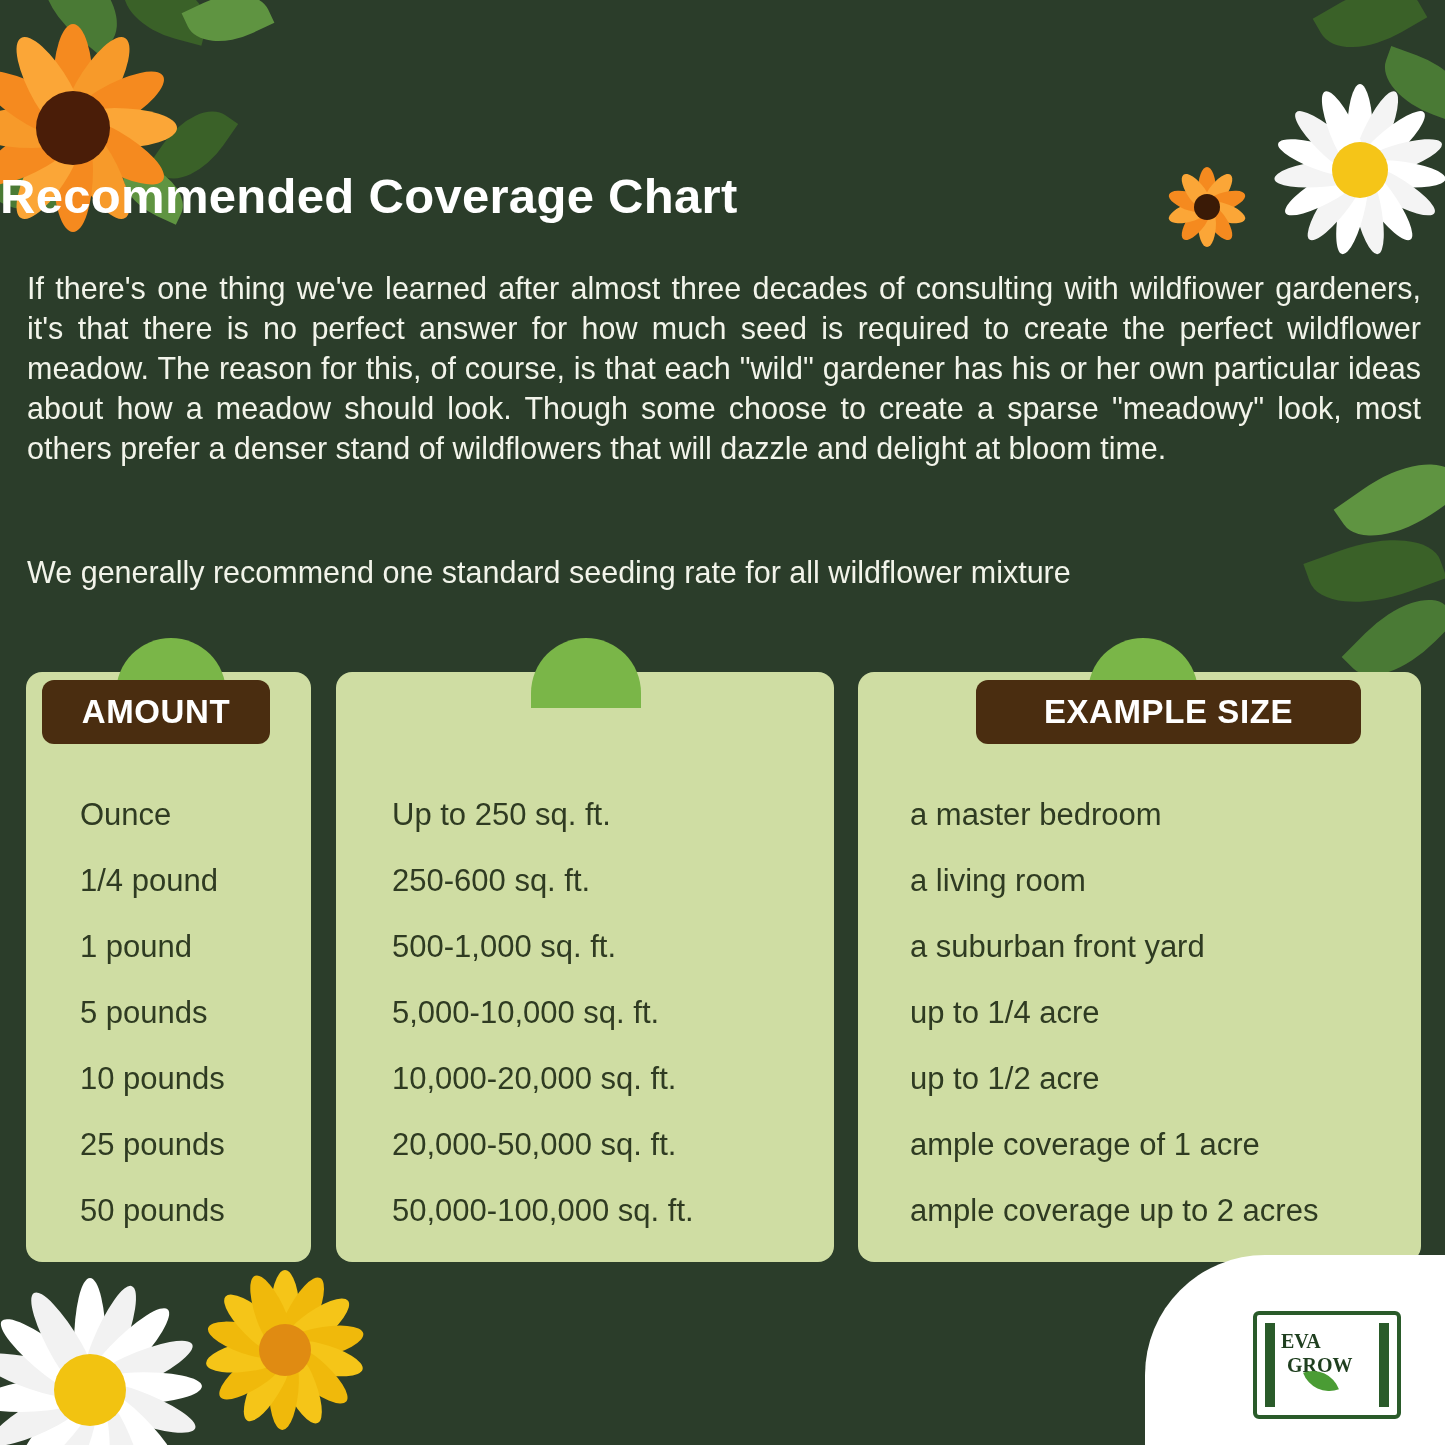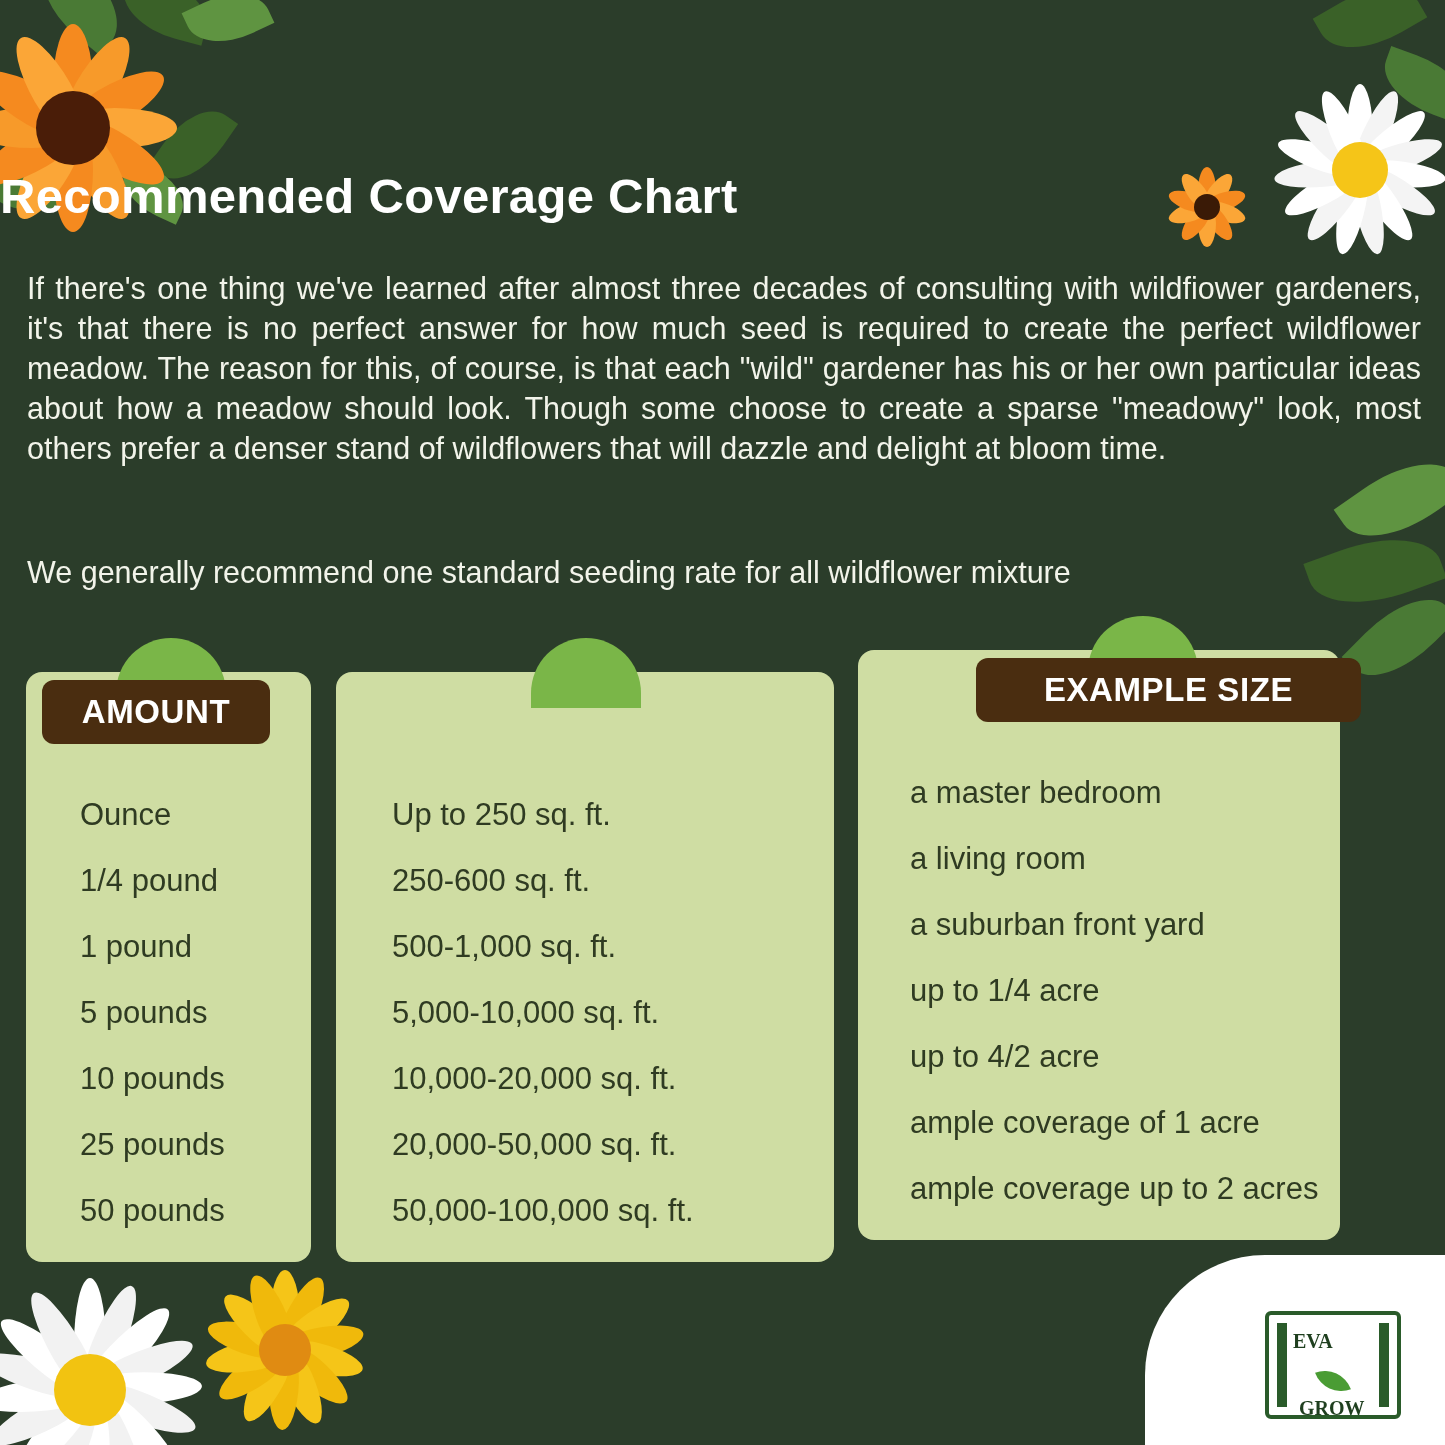--- a/index.html
+++ b/index.html
@@ -84,7 +84,7 @@
   }
   .col.amount    { left: 26px;  top: 672px; width: 285px;  height: 590px; }
   .col.coverage  { left: 336px; top: 672px; width: 498px;  height: 590px; }
-  .col.example   { left: 858px; top: 650px; width: 482px;  height: 590px; text-decoration: underline; }
+  .col.example   { left: 858px; top: 672px; width: 563px;  height: 590px; text-decoration: underline; }
 
   .col-bump {
     position: absolute;

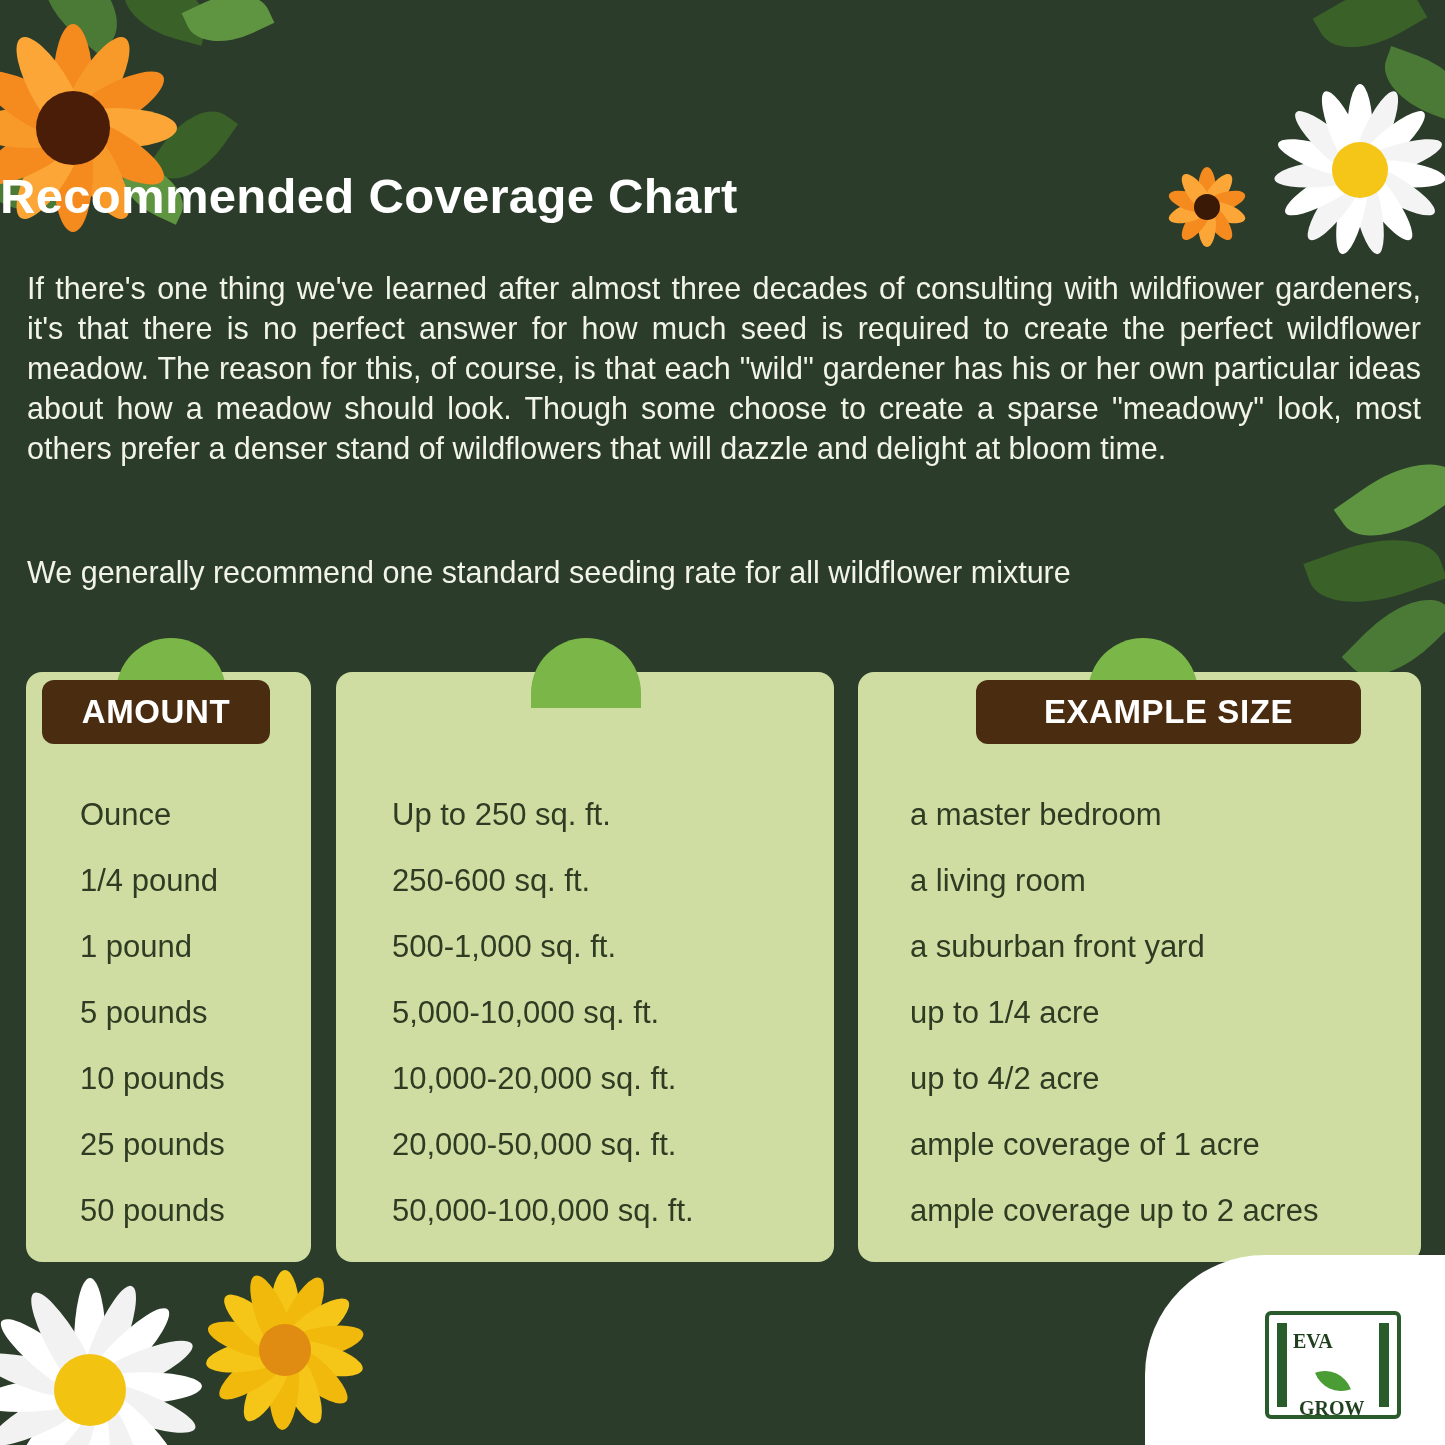--- a/index.html
+++ b/index.html
@@ -301,7 +301,7 @@
       <li>a living room</li>
       <li>a suburban front yard</li>
       <li>up to 1/4 acre</li>
-      <li>up to 4/2 acre</li>
+      <li>up to 1/2 acre</li>
       <li>ample coverage of 1 acre</li>
       <li>ample coverage up to 2 acres</li>
     </ul>

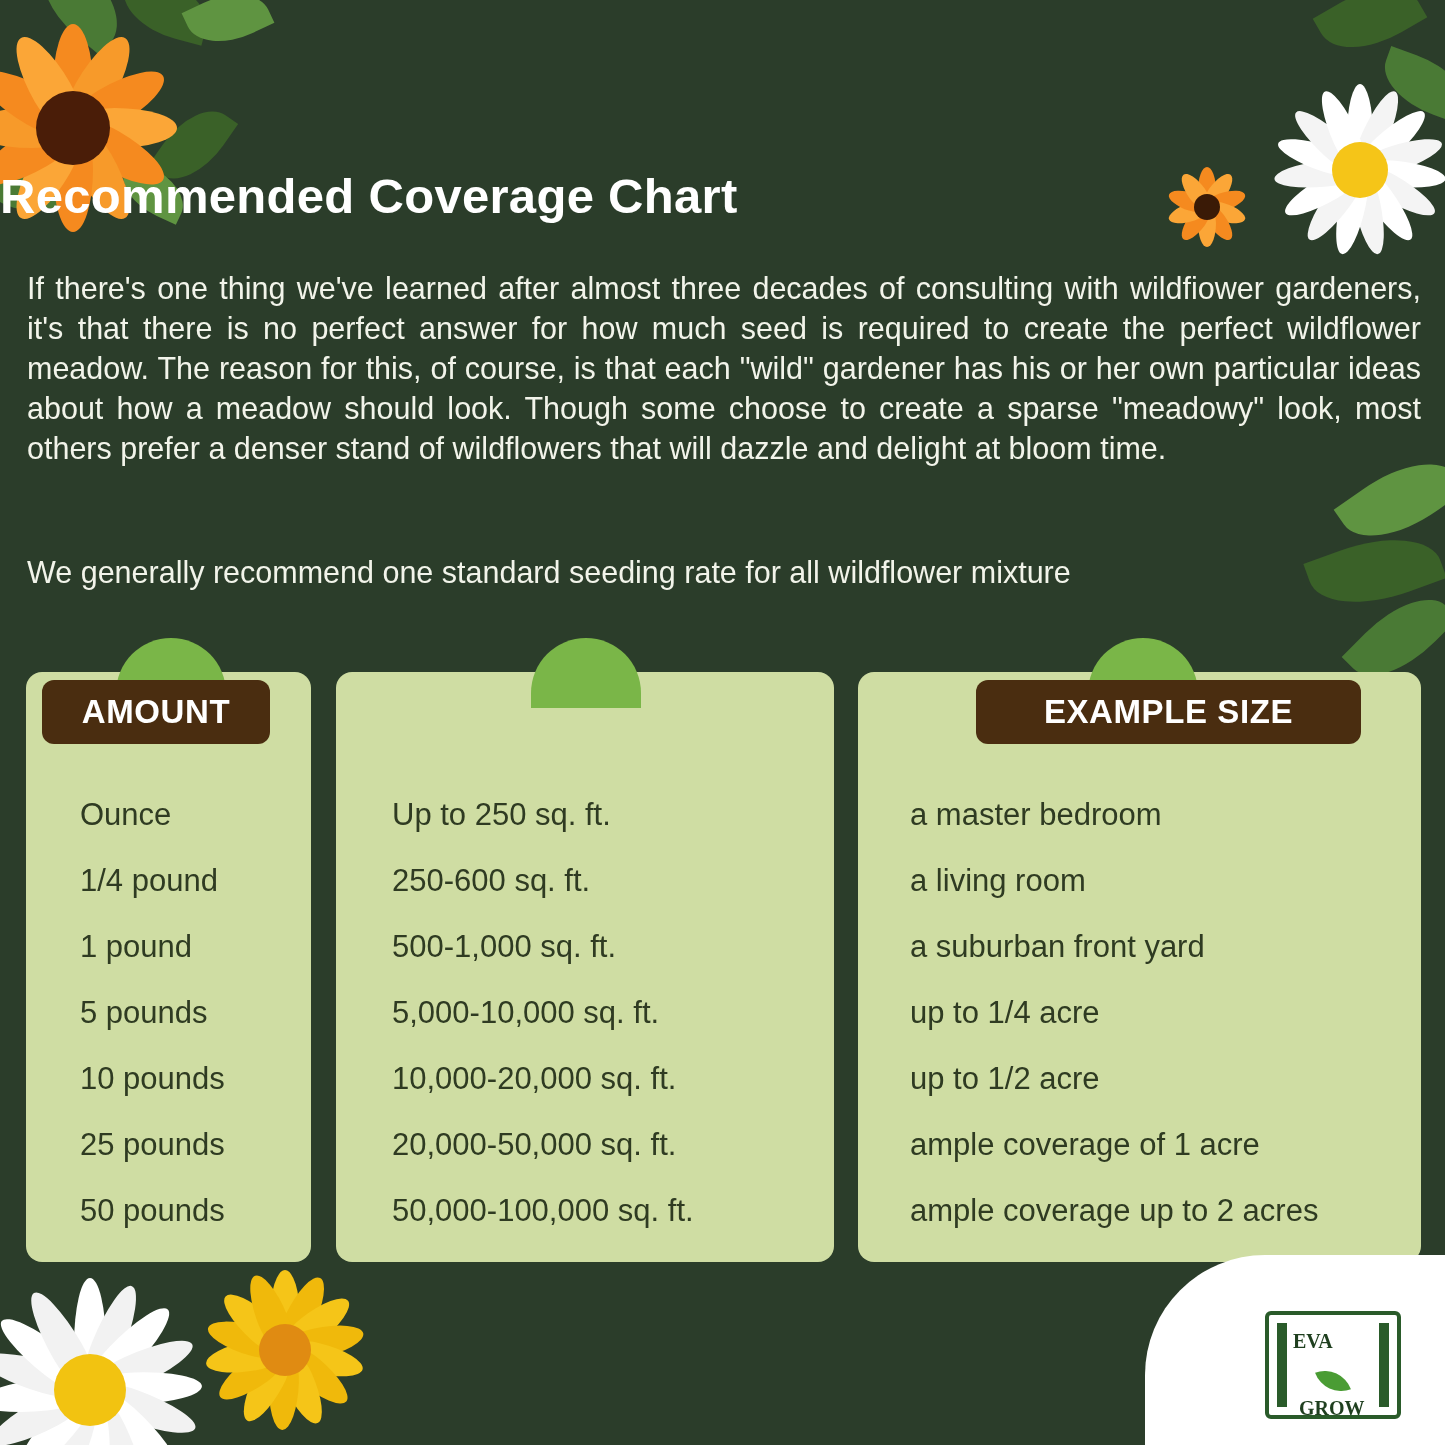--- a/index.html
+++ b/index.html
@@ -152,7 +152,7 @@
   .logo-box {
     position: absolute;
     right: 44px; bottom: 26px;
-    width: 136px; height: 108px;
+    width: 148px; height: 108px;
     border: 4px solid #2a5b2a;
     border-radius: 6px;
     background: #ffffff;

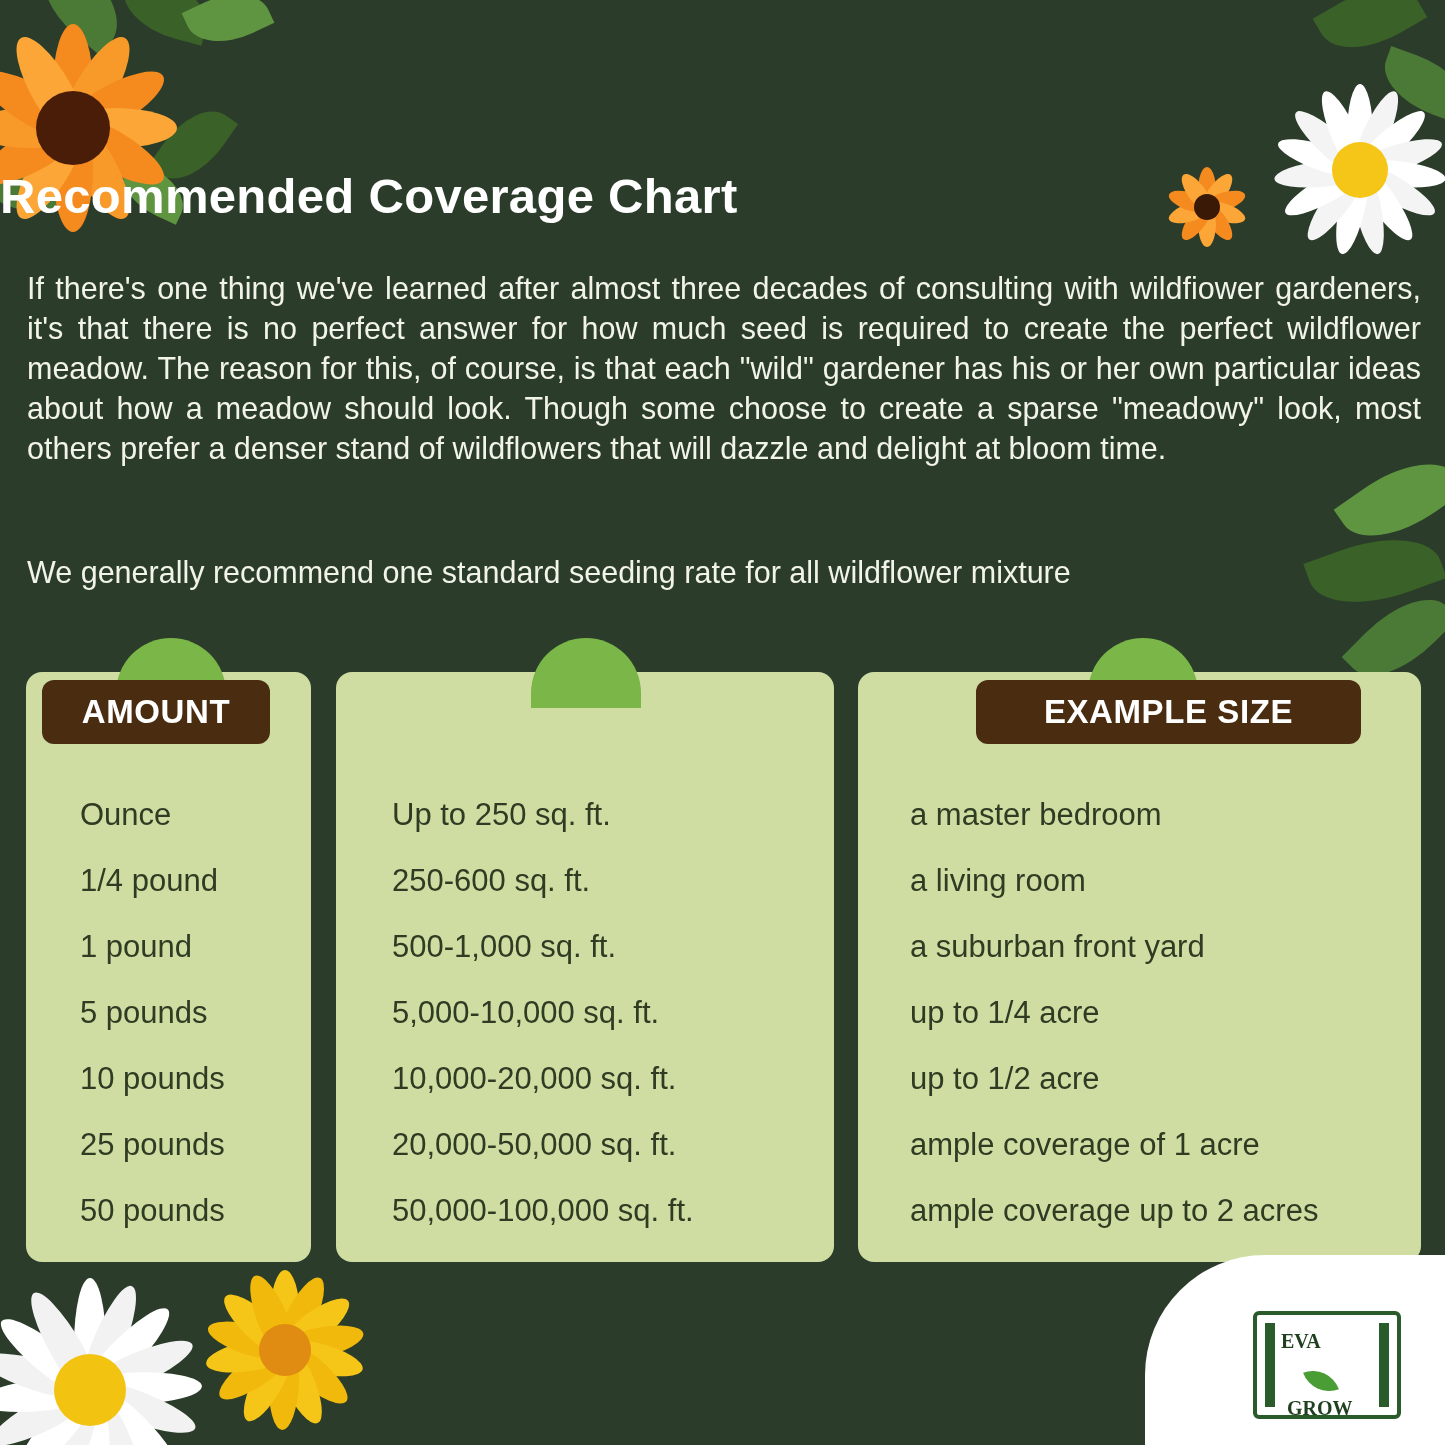--- a/index.html
+++ b/index.html
@@ -174,7 +174,7 @@
     line-height: 24px;
     font-family: "Liberation Serif", serif;
   }
-  .logo-text .l2 { padding-left: 6px; margin-top: 43px; }
+  .logo-text .l2 { padding-left: 6px; }
   .logo-leaf {
     position: absolute;
     left: 50px; bottom: 20px;

